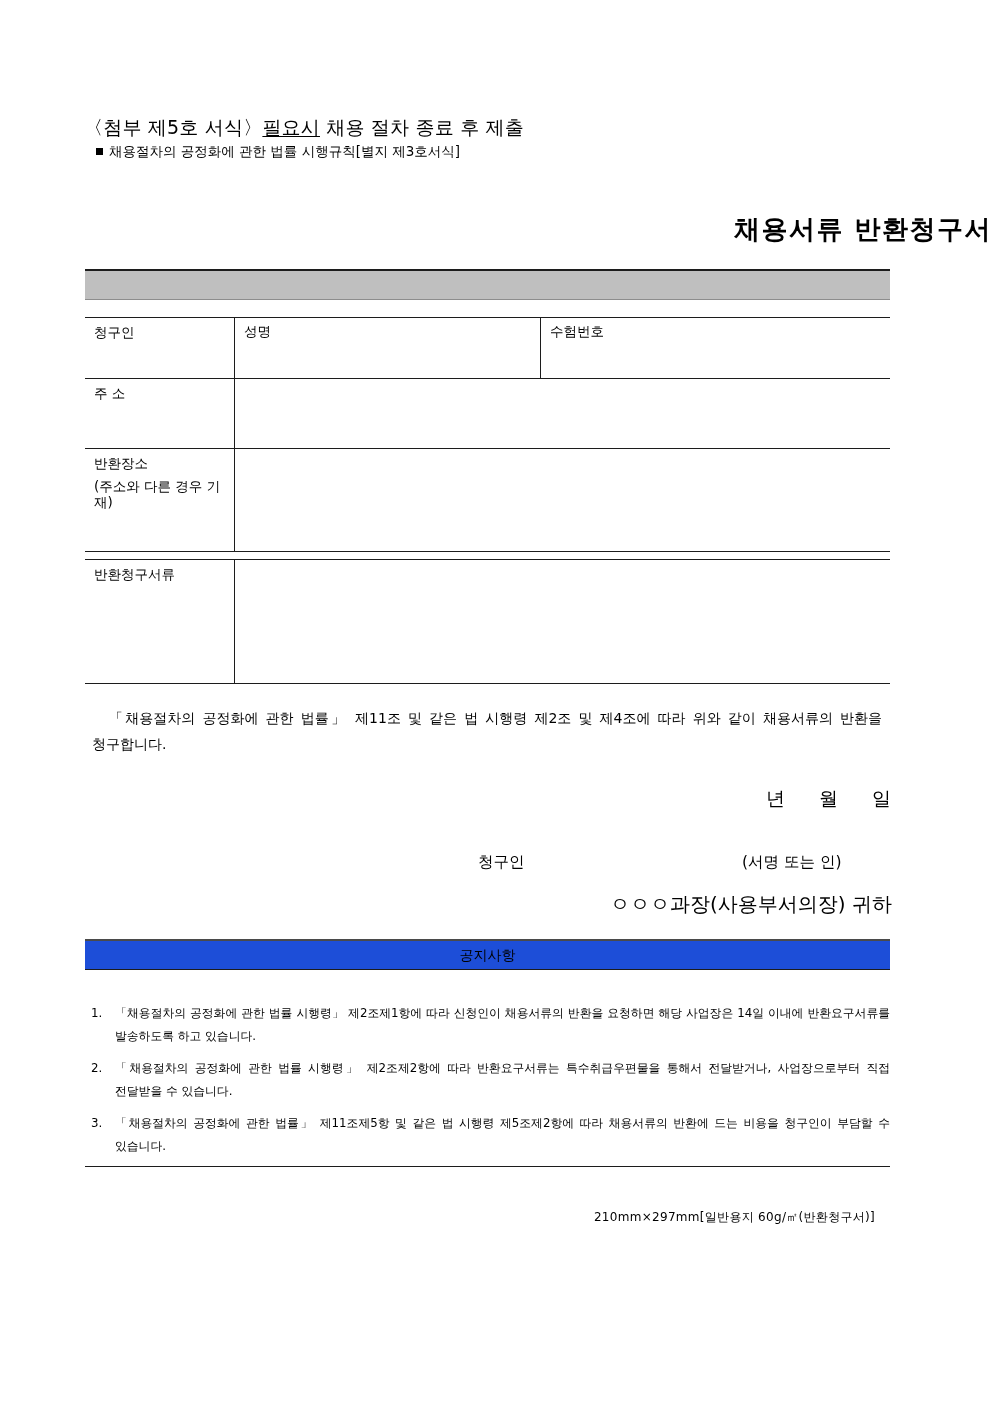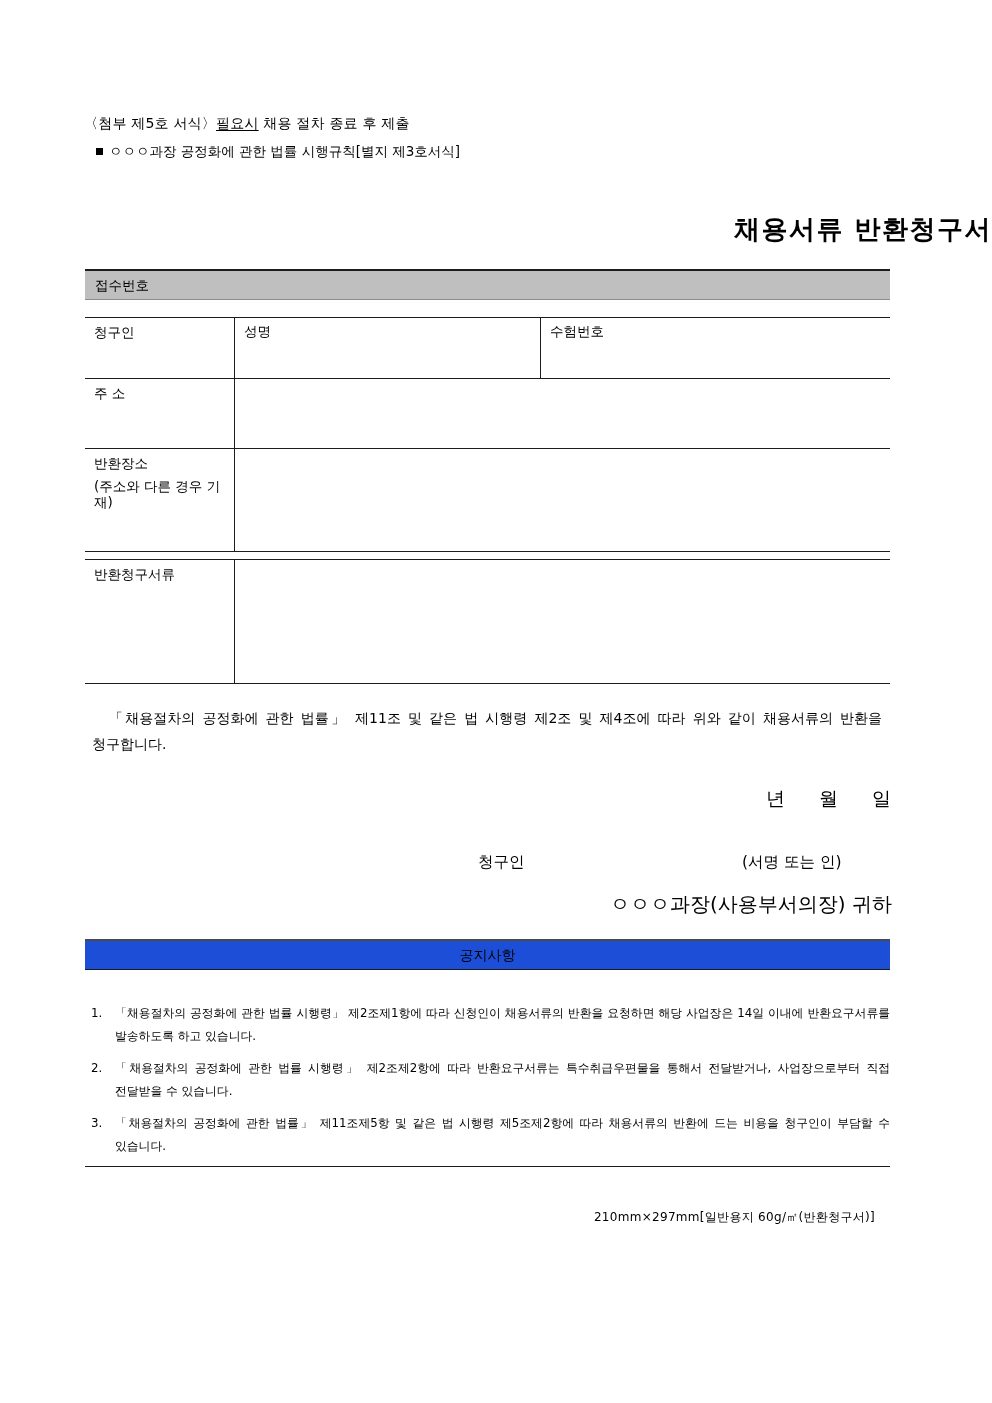--- a/index.html
+++ b/index.html
@@ -29,7 +29,7 @@
     position: absolute;
     left: 84px;
     top: 115px;
-    font-size: 14px;
+    font-size: 19px;
     letter-spacing: .2px;
     white-space: nowrap;
   }

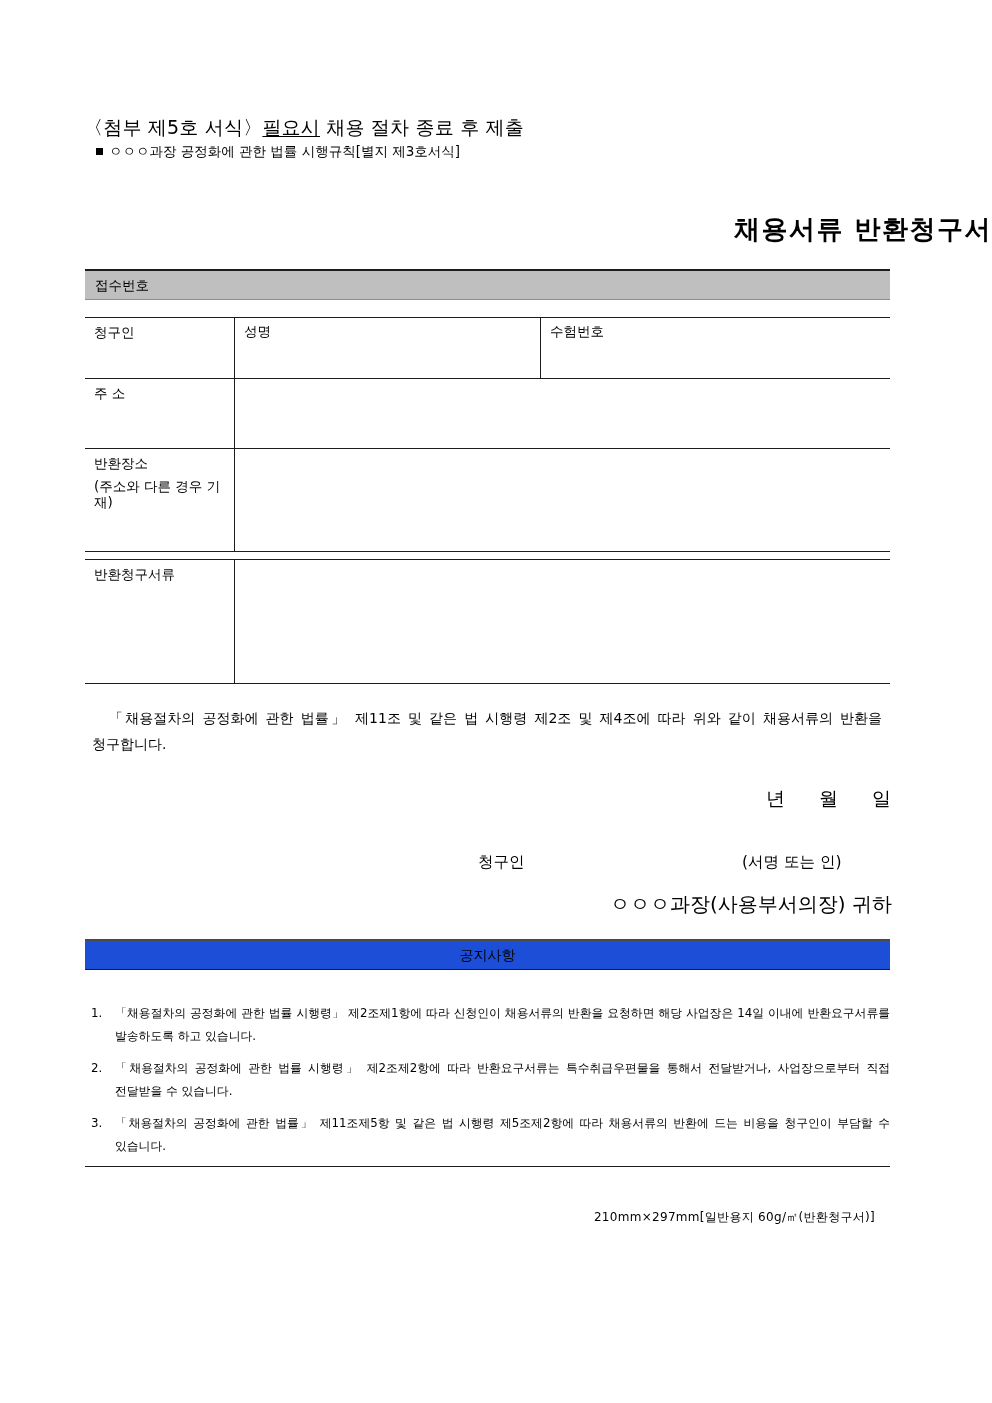--- a/index.html
+++ b/index.html
@@ -281,7 +281,7 @@
   </div>
 
   <div class="law-ref">
-    <span class="bullet"></span><span>ㅇㅇㅇ과장 공정화에 관한 법률 시행규칙[별지 제3호서식]</span>
+    <span class="bullet"></span><span>채용절차의 공정화에 관한 법률 시행규칙[별지 제3호서식]</span>
   </div>
 
   <div class="doc-title">채용서류 반환청구서</div>

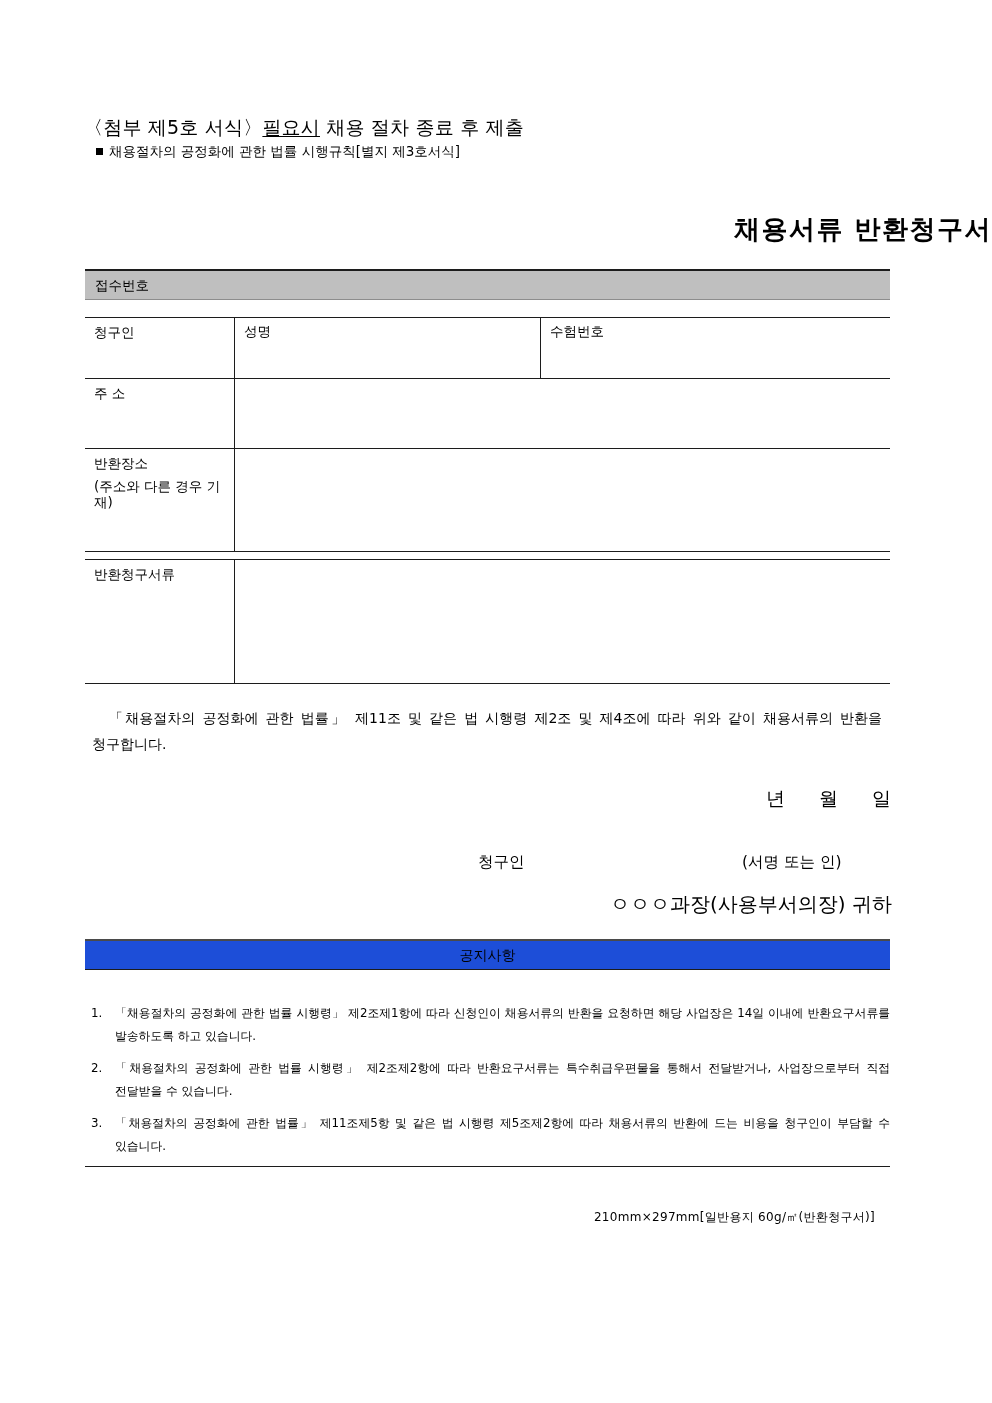--- a/index.html
+++ b/index.html
@@ -287,7 +287,6 @@
   <div class="doc-title">채용서류 반환청구서</div>
 
   <div class="receipt-bar">
-    <div class="cell num">접수번호</div>
   </div>
 
   <div class="form-table">

